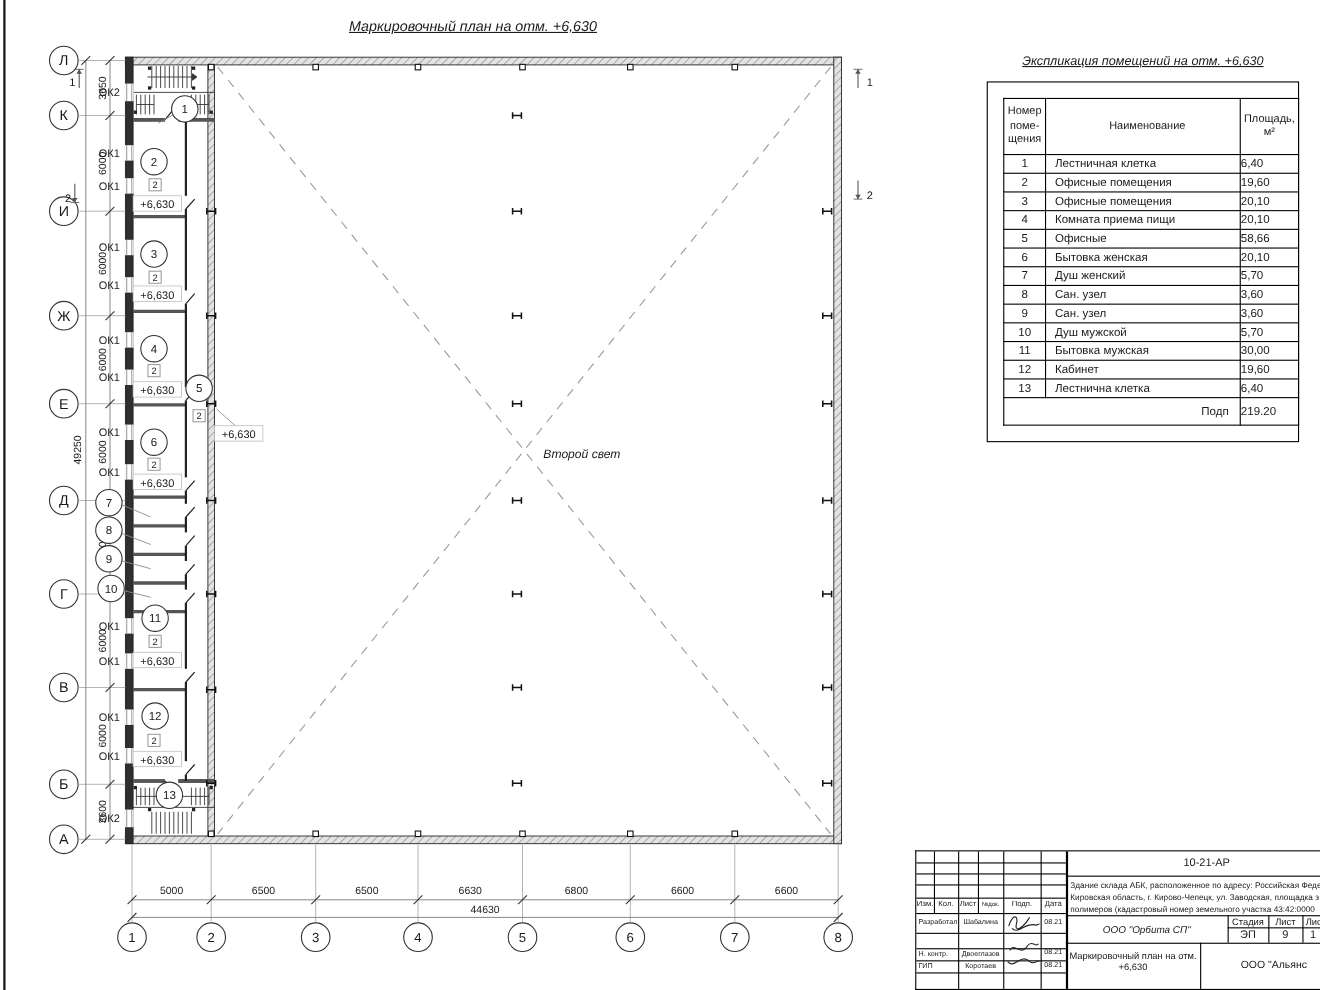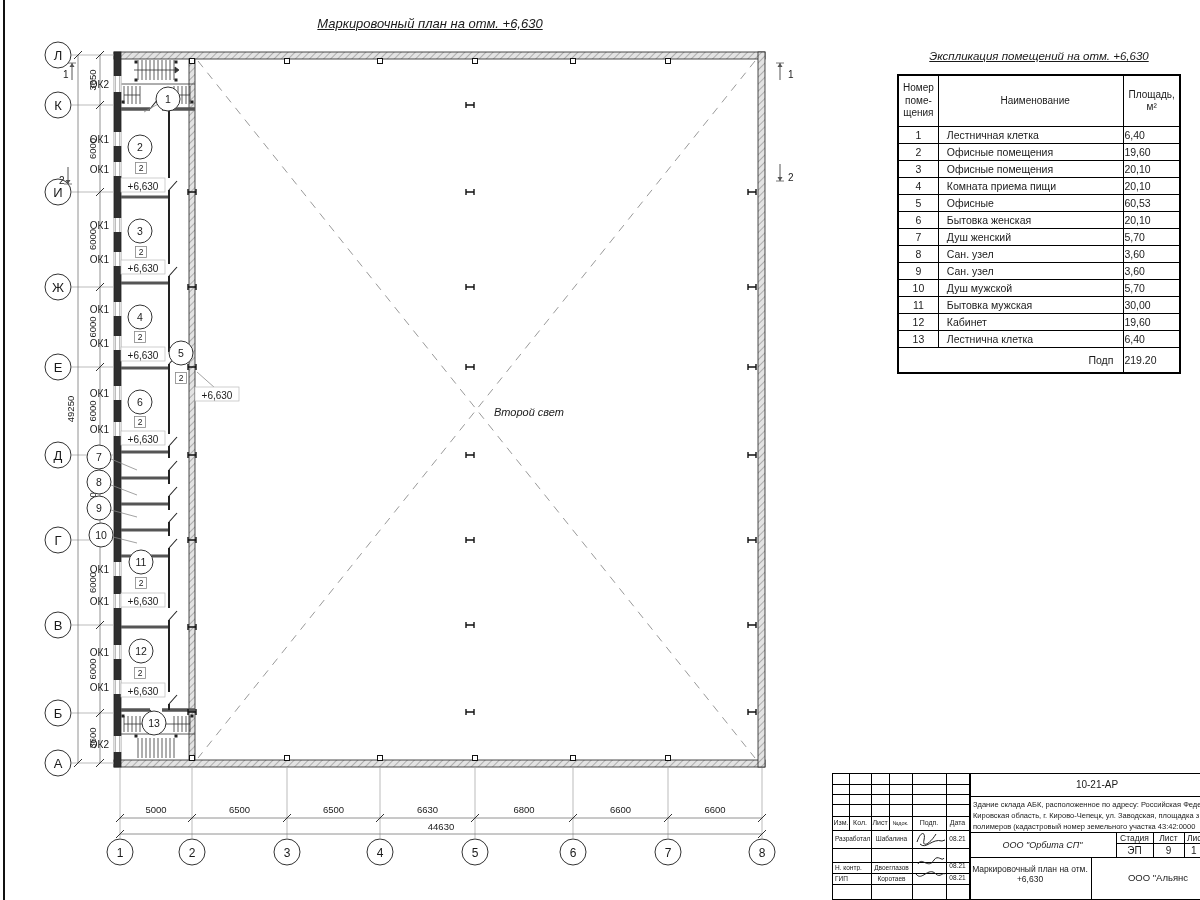--- a/index.html
+++ b/index.html
@@ -12,7 +12,7 @@
   
   .expl{position:absolute;left:897px;top:50px;width:284px;}
   .expl-title{font-style:italic;font-size:11.5px;text-decoration:underline;text-align:center;margin-bottom:12px;}
-  .expl-wrap{border:1.4px solid #000;padding:0;}
+  .expl-wrap{border:1.4px solid #000;padding:14px;}
   table.expl-t{border-collapse:collapse;width:100%;table-layout:fixed;}
   table.expl-t td,table.expl-t th{border:1px solid #000;font-size:10.5px;font-weight:normal;padding:0;}
   table.expl-t th{height:50px;white-space:pre-line;line-height:1.25;font-size:10px;}

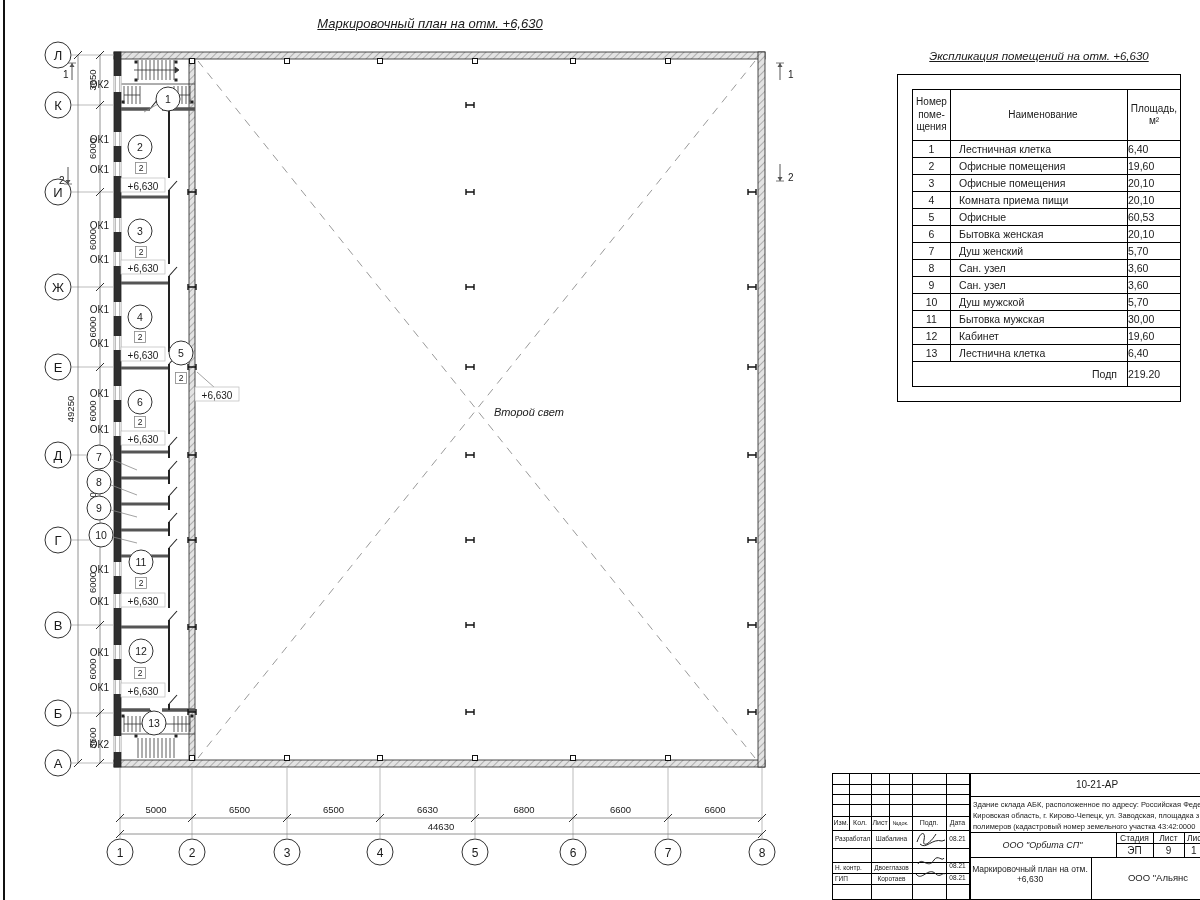--- a/index.html
+++ b/index.html
@@ -495,7 +495,7 @@
             <tr>
               <td class="c-num">5</td>
               <td class="c-name">Офисные</td>
-              <td class="c-area">60,53</td>
+              <td class="c-area">58,66</td>
             </tr>
             <tr>
               <td class="c-num">6</td>

